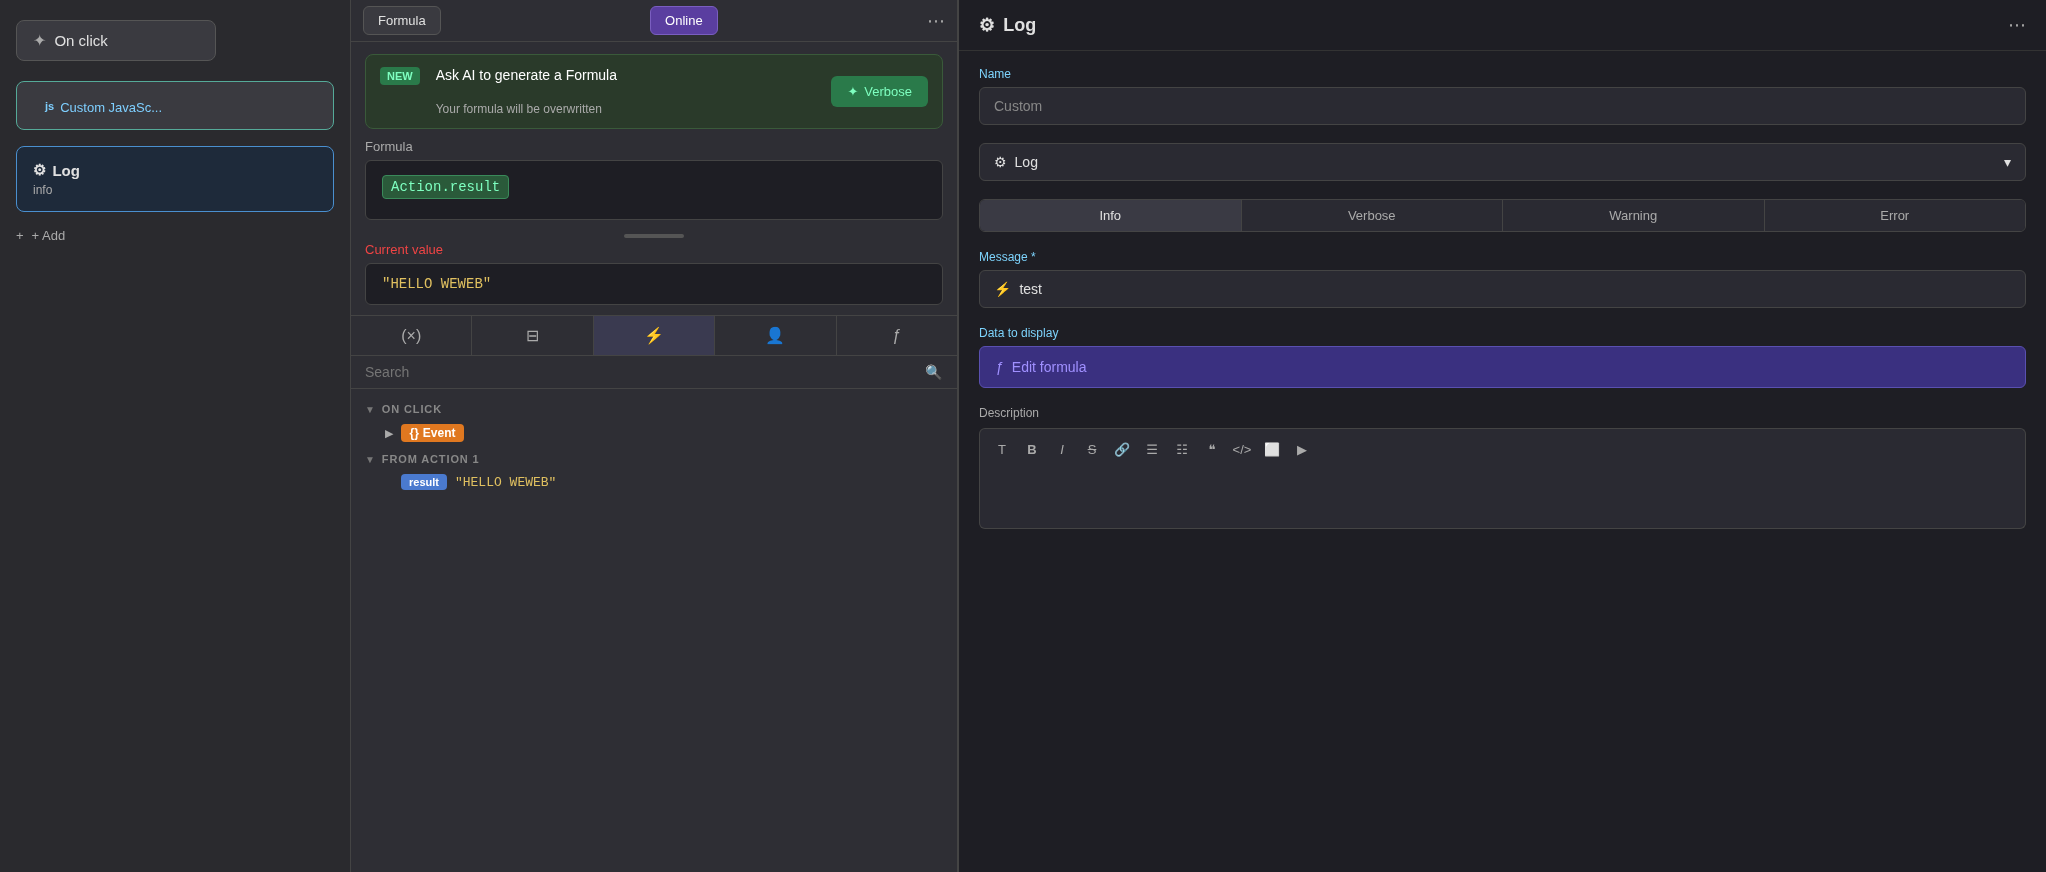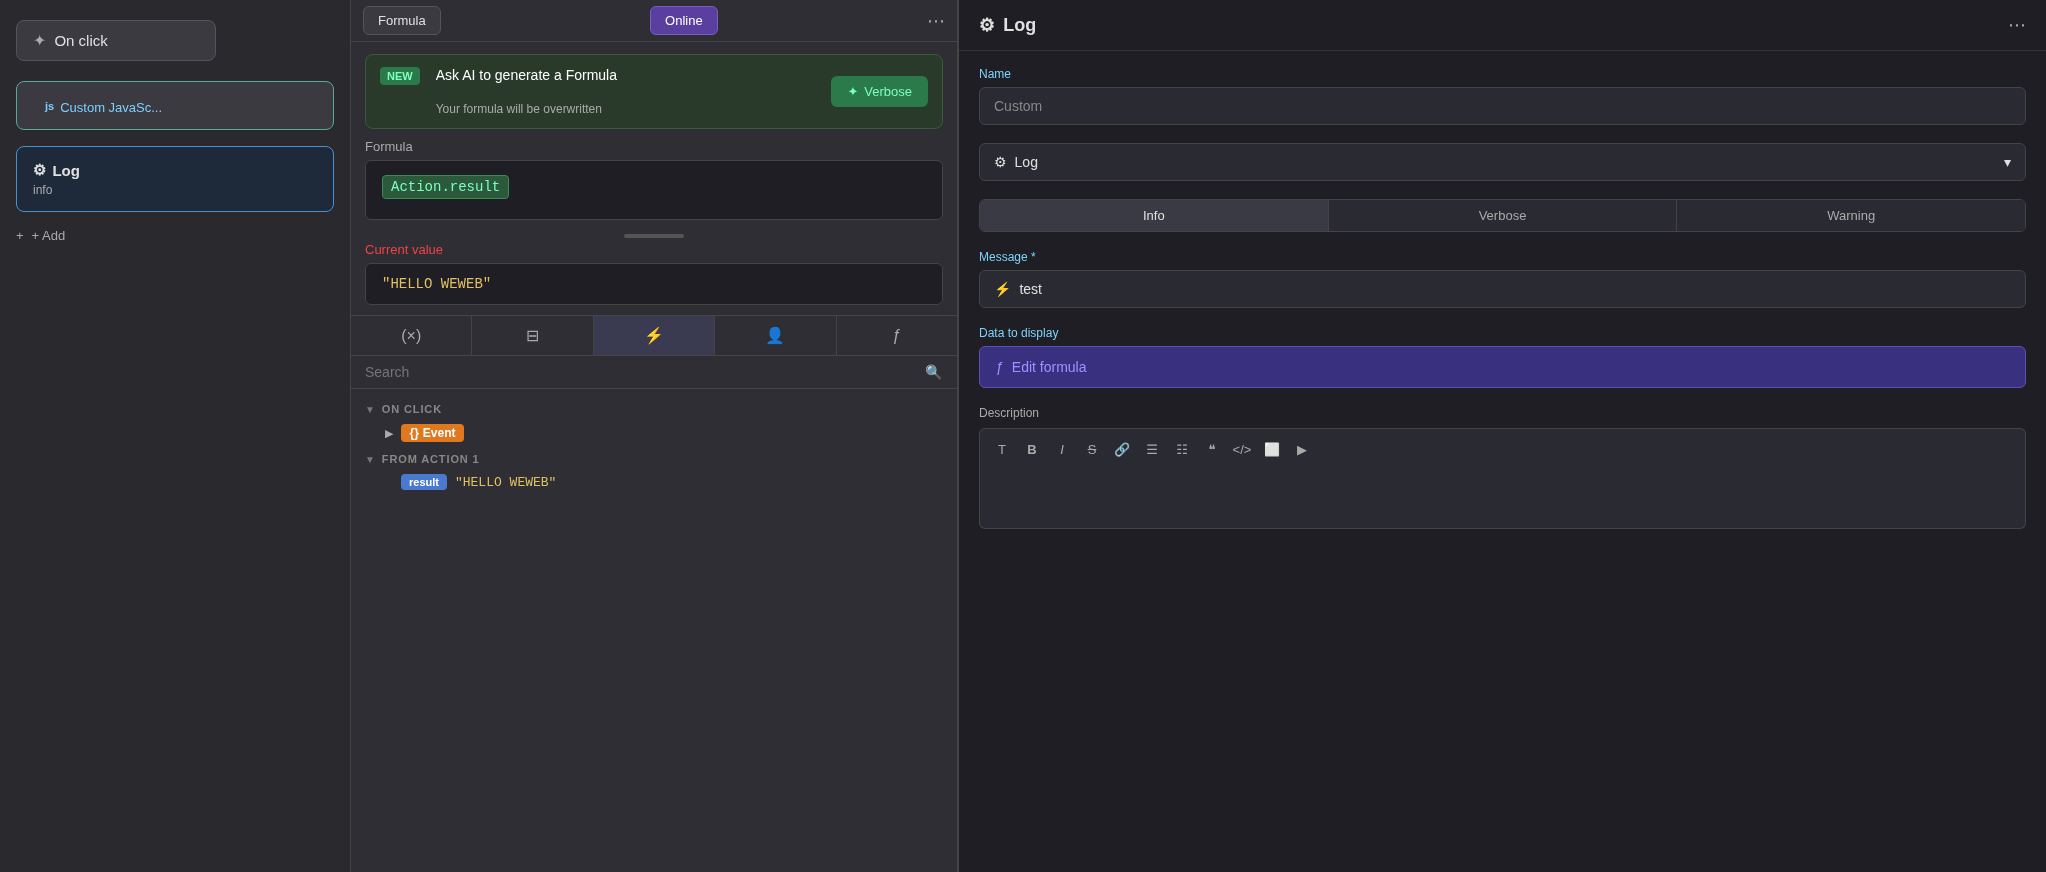--- a/index.html
+++ b/index.html
@@ -655,6 +655,7 @@
         <div class="level-tab active">Info</div>
         <div class="level-tab">Verbose</div>
         <div class="level-tab">Warning</div>
+        <div class="level-tab">Error</div>
       </div>
     </div>
 

